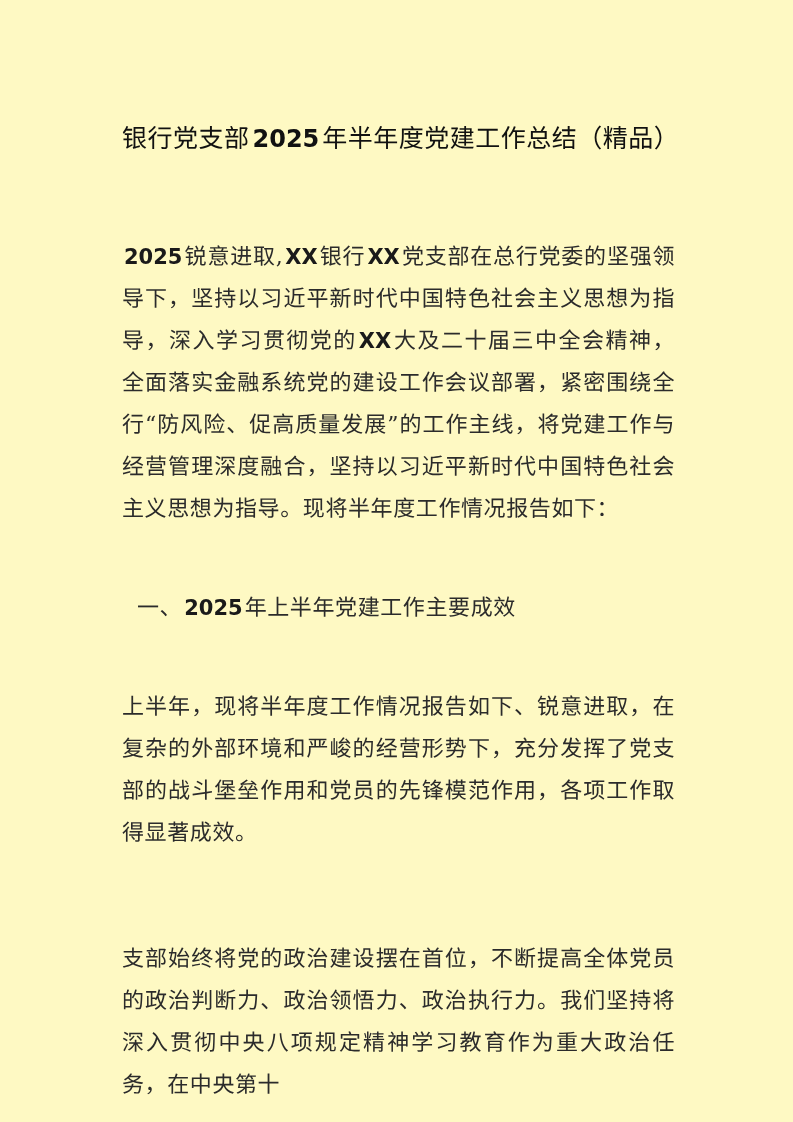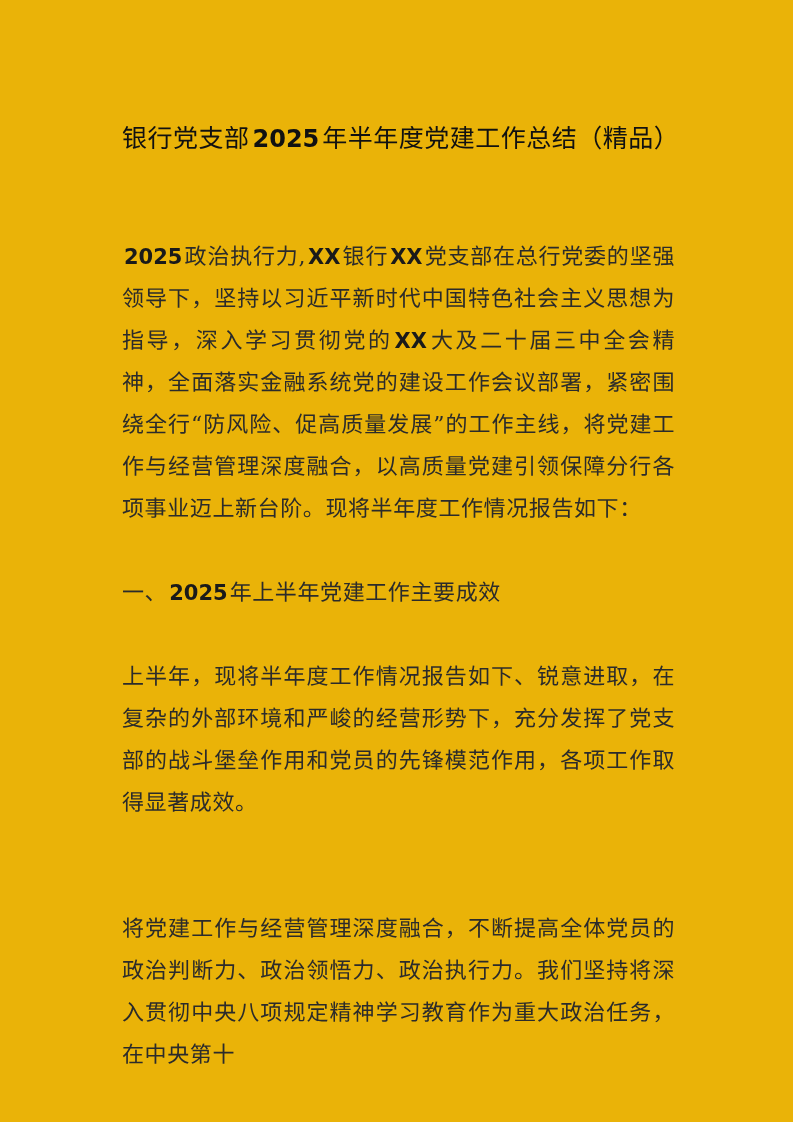--- a/index.html
+++ b/index.html
@@ -14,7 +14,7 @@
     position: relative;
     width: 793px;
     height: 1122px;
-    background: #eab308;
+    background: #fef9c3;
     overflow: hidden;
     box-sizing: border-box;
   }

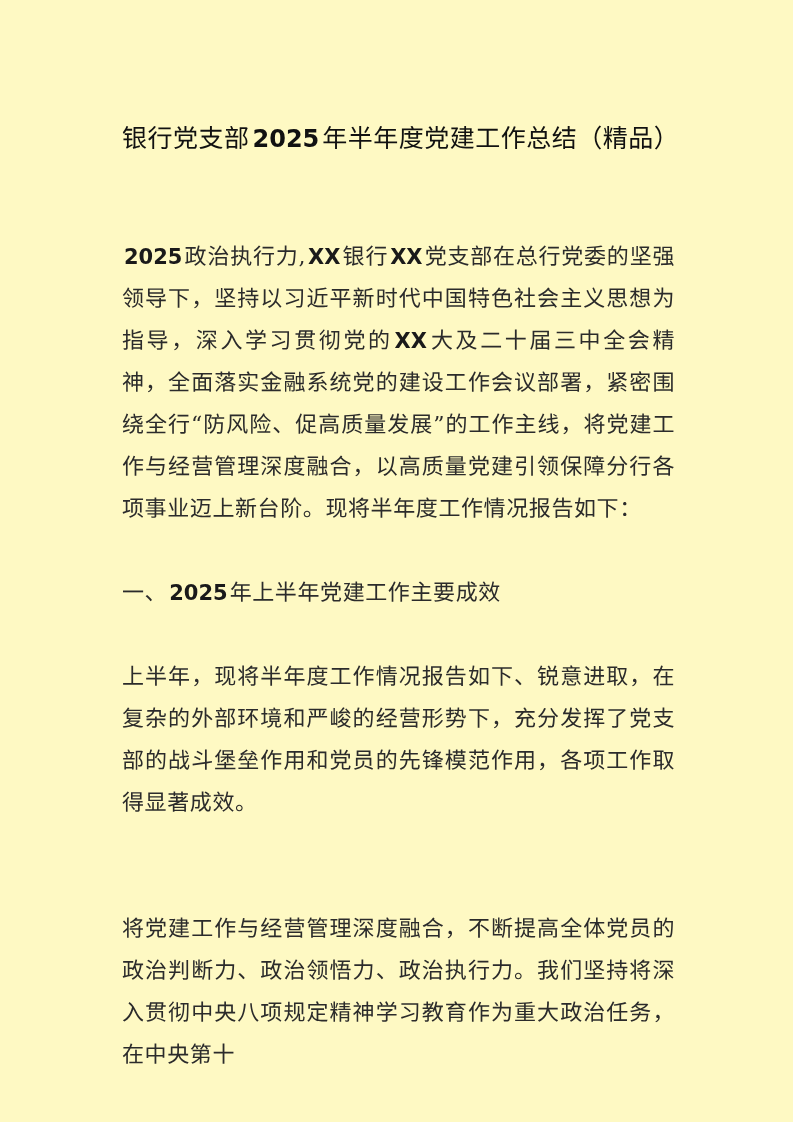--- a/index.html
+++ b/index.html
@@ -94,7 +94,7 @@
     <div class="gap-first"></div>
 
     <div id="blocks-host">
-        <p class="para"><span class="lat">2025</span><span>政治执行力,</span><span class="lat">XX</span><span>银行</span><span class="lat">XX</span><span>党支部在总行党委的坚强领导下，坚持以习近平新时代中国特色社会主义思想为指导，深入学习贯彻党的</span><span class="lat">XX</span><span>大及二十届三中全会精神，全面落实金融系统党的建设工作会议部署，紧密围绕全行“防风险、促高质量发展”的工作主线，将党建工作与经营管理深度融合，以高质量党建引领保障分行各项事业迈上新台阶。现将半年度工作情况报告如下：</span></p>
+        <p class="para"><span class="lat">2025</span><span>锐意进取,</span><span class="lat">XX</span><span>银行</span><span class="lat">XX</span><span>党支部在总行党委的坚强领导下，坚持以习近平新时代中国特色社会主义思想为指导，深入学习贯彻党的</span><span class="lat">XX</span><span>大及二十届三中全会精神，全面落实金融系统党的建设工作会议部署，紧密围绕全行“防风险、促高质量发展”的工作主线，将党建工作与经营管理深度融合，以高质量党建引领保障分行各项事业迈上新台阶。现将半年度工作情况报告如下：</span></p>
         <div class="gap"></div>
         <p class="heading"><span>一、</span><span class="lat">2025</span><span>年上半年党建工作主要成效</span></p>
         <div class="gap"></div>

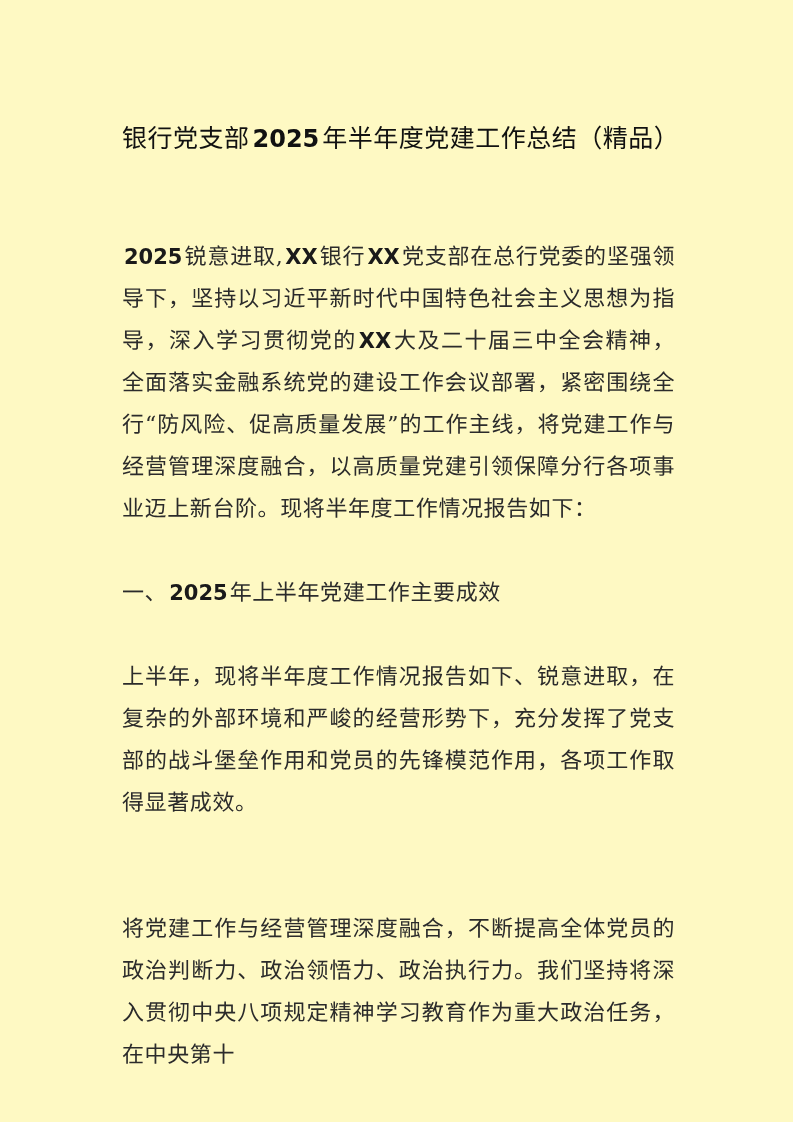--- a/index.html
+++ b/index.html
@@ -94,7 +94,7 @@
     <div class="gap-first"></div>
 
     <div id="blocks-host">
-        <p class="para"><span class="lat">2025</span><span>锐意进取,</span><span class="lat">XX</span><span>银行</span><span class="lat">XX</span><span>党支部在总行党委的坚强领导下，坚持以习近平新时代中国特色社会主义思想为指导，深入学习贯彻党的</span><span class="lat">XX</span><span>大及二十届三中全会精神，全面落实金融系统党的建设工作会议部署，紧密围绕全行“防风险、促高质量发展”的工作主线，将党建工作与经营管理深度融合，以高质量党建引领保障分行各项事业迈上新台阶。现将半年度工作情况报告如下：</span></p>
+        <p class="para"><span class="lat">2025</span><span>锐意进取,</span><span class="lat">XX</span><span>银行</span><span class="lat">XX</span><span>党支部在总行党委的坚强领导下，坚持以习近平新时代中国特色社会主义思想为指导，深入学习贯彻党的</span><span class="lat">XX</span><span>大及二十届三中全会精神，全面落实金融系统党的建设工作会议部署，紧密围绕全行“防风险、促高质量发展”的工作主线，将党建工作与经营管理深度融合，坚持以习近平新时代中国特色社会主义思想为指导。现将半年度工作情况报告如下：</span></p>
         <div class="gap"></div>
         <p class="heading"><span>一、</span><span class="lat">2025</span><span>年上半年党建工作主要成效</span></p>
         <div class="gap"></div>

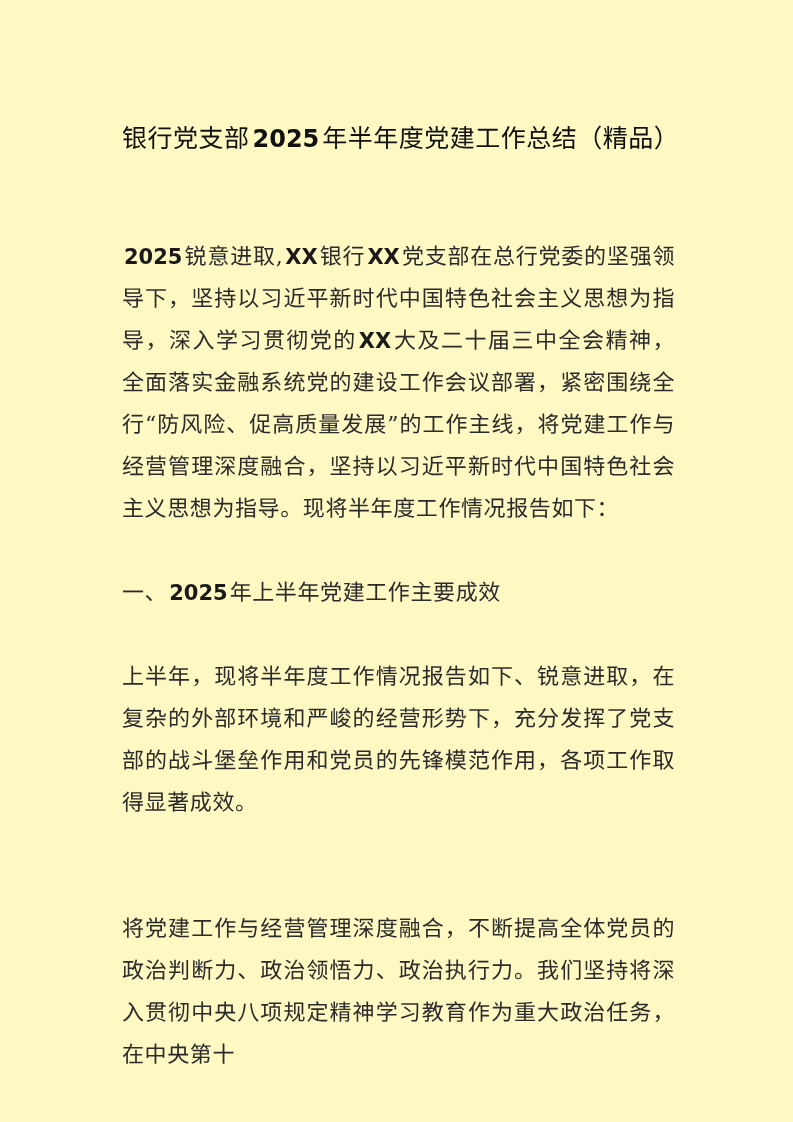--- a/index.html
+++ b/index.html
@@ -64,7 +64,7 @@
   .gap-first { height: 80px; }
   .gap { height: 42px; }
   .heading {
-    margin: 0;
+    margin: 15px;
     font-size: 22px;
     line-height: 42px;
     color: #2b2b2b;

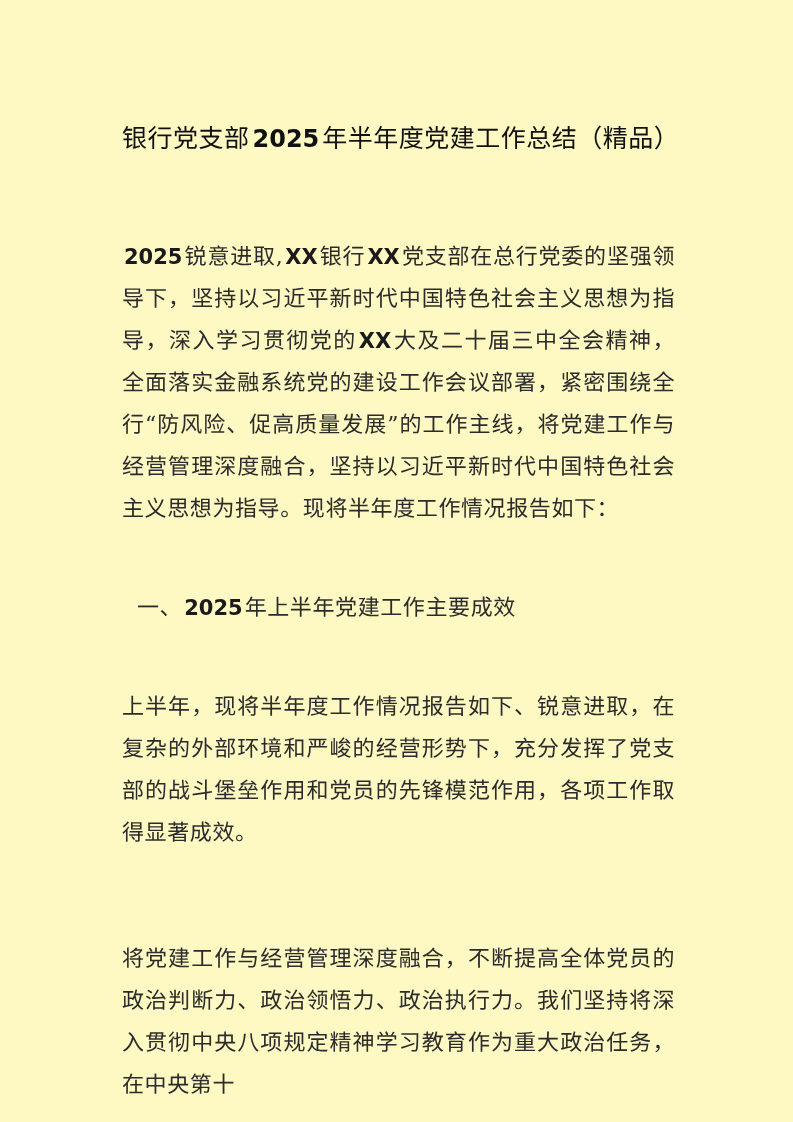--- a/index.html
+++ b/index.html
@@ -101,7 +101,7 @@
         <p class="para"><span>上半年，现将半年度工作情况报告如下、锐意进取，在复杂的外部环境和严峻的经营形势下，充分发挥了党支部的战斗堡垒作用和党员的先锋模范作用，各项工作取得显著成效。</span></p>
         <div class="gap"></div>
         <div class="gap"></div>
-        <p class="para"><span>将党建工作与经营管理深度融合，不断提高全体党员的政治判断力、政治领悟力、政治执行力。我们坚持将深入贯彻中央八项规定精神学习教育作为重大政治任务，在中央第十</span></p>
+        <p class="para"><span>支部始终将党的政治建设摆在首位，不断提高全体党员的政治判断力、政治领悟力、政治执行力。我们坚持将深入贯彻中央八项规定精神学习教育作为重大政治任务，在中央第十</span></p>
       </div>
 
   </div>

